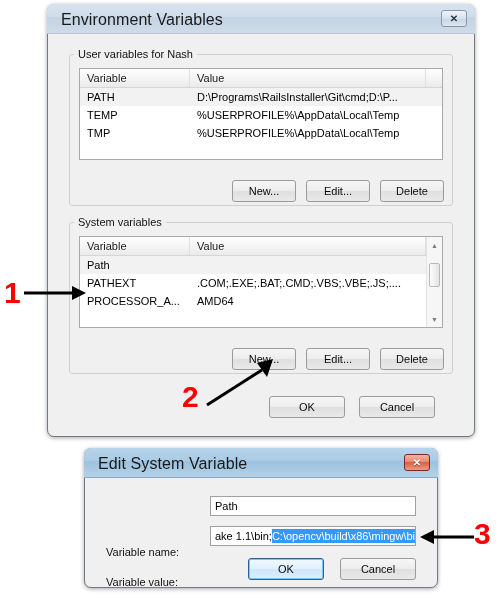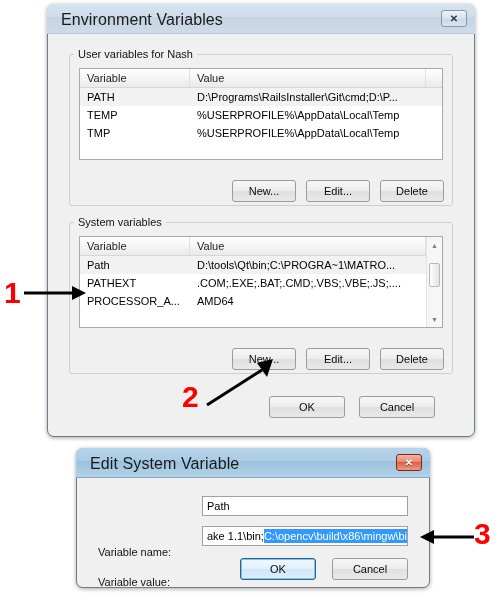--- a/index.html
+++ b/index.html
@@ -245,7 +245,6 @@
     </div>
     <div class="lv-row sel">
       <div class="lv-td" style="width:110px;">Path</div>
-      <div class="lv-td" style="width:236px;">D:\tools\Qt\bin;C:\PROGRA~1\MATRO...</div>
     </div>
     <div class="lv-row">
       <div class="lv-td" style="width:110px;">PATHEXT</div>

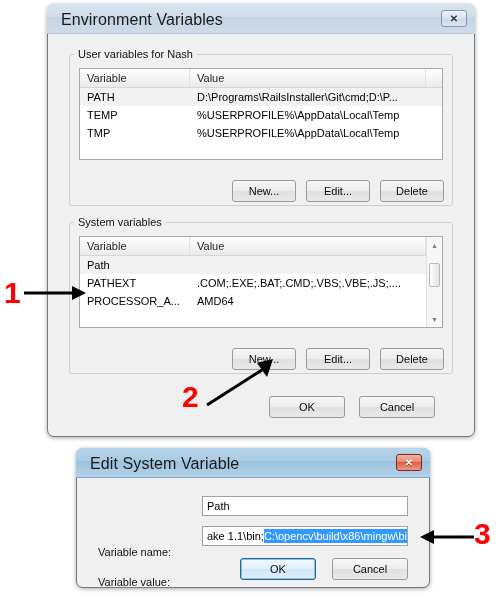--- a/index.html
+++ b/index.html
@@ -270,7 +270,7 @@
   <div class="btn" style="left:312px;top:392px;width:76px;">Cancel</div>
 </div>
 
-<div class="dialog" id="edit-dialog" style="left:76px;top:448px;width:354px;height:140px;">
+<div class="dialog" id="edit-dialog" style="left:84px;top:448px;width:354px;height:140px;">
   <div class="dlg-frame"></div>
 
   <div class="titlebar blue">

